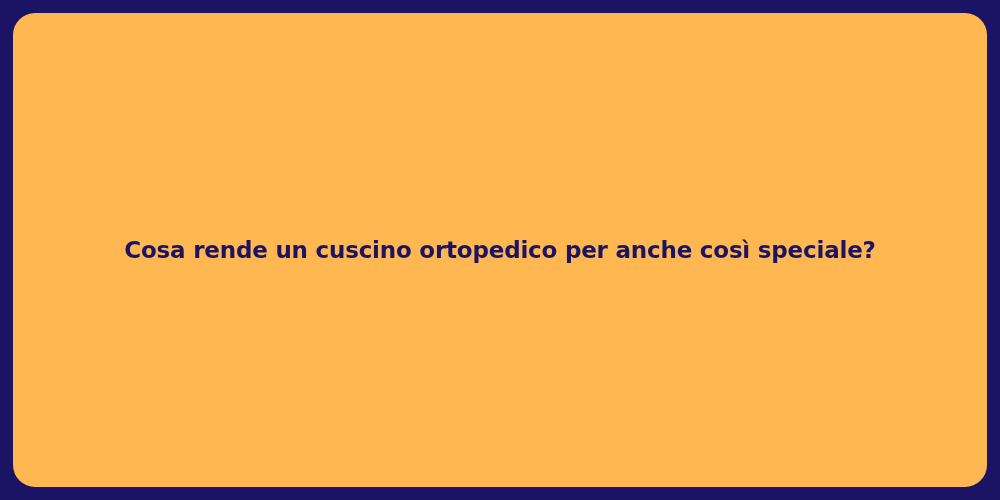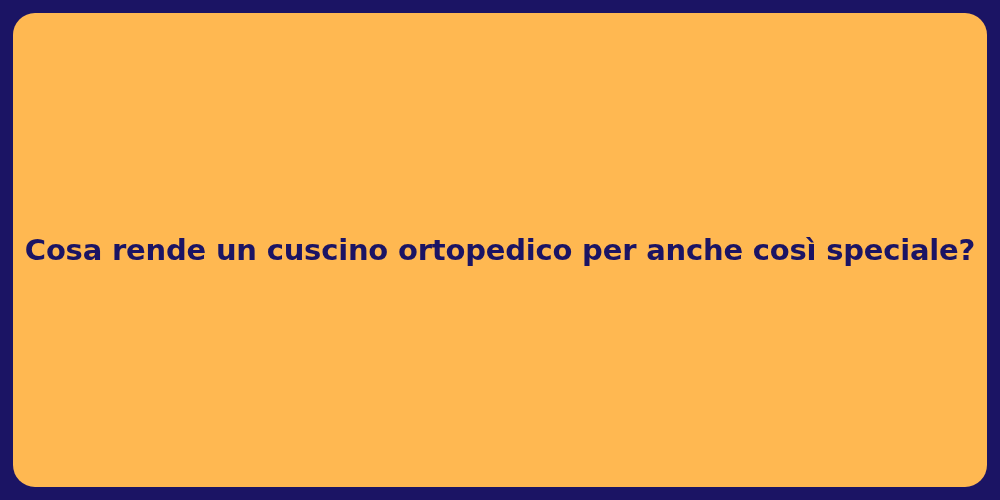--- a/index.html
+++ b/index.html
@@ -42,7 +42,7 @@
     margin: 16px;
     color: #1b1464;
     font-family: "DejaVu Sans", sans-serif;
-    font-size: 29px;
+    font-size: 23px;
     font-weight: bold;
     letter-spacing: -0.2px;
     line-height: 1.25;

